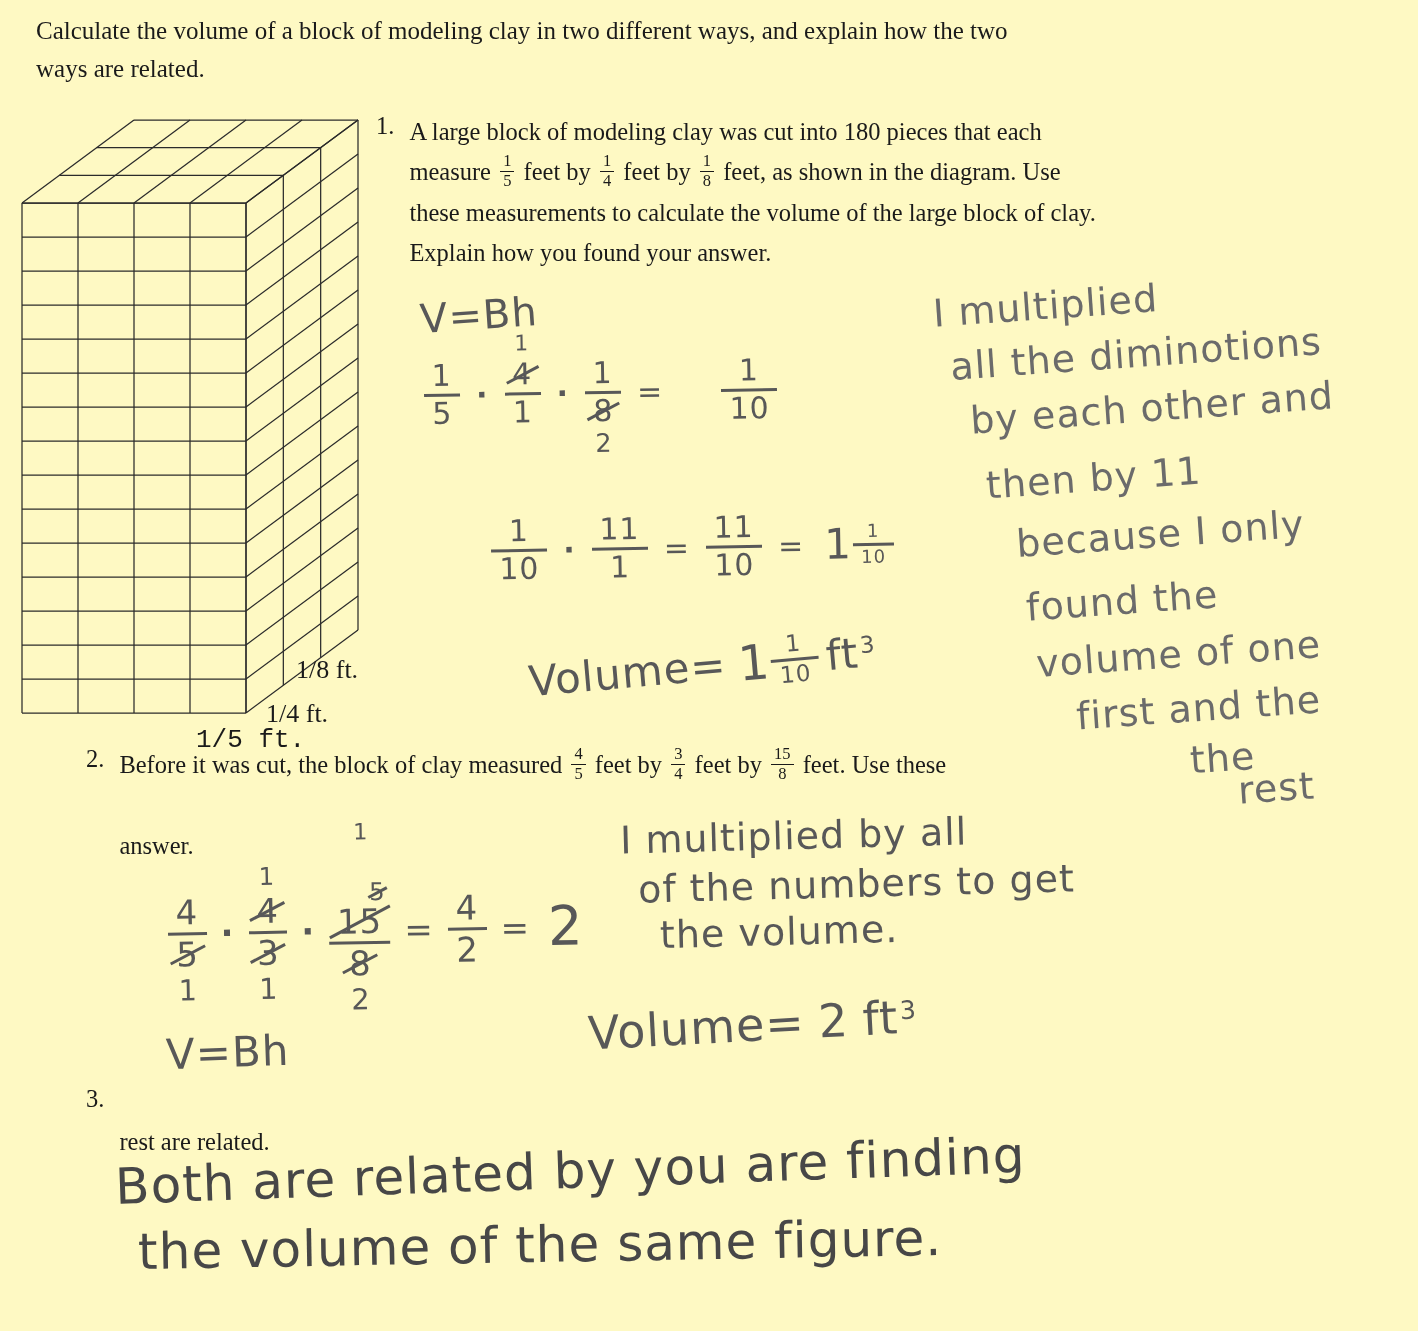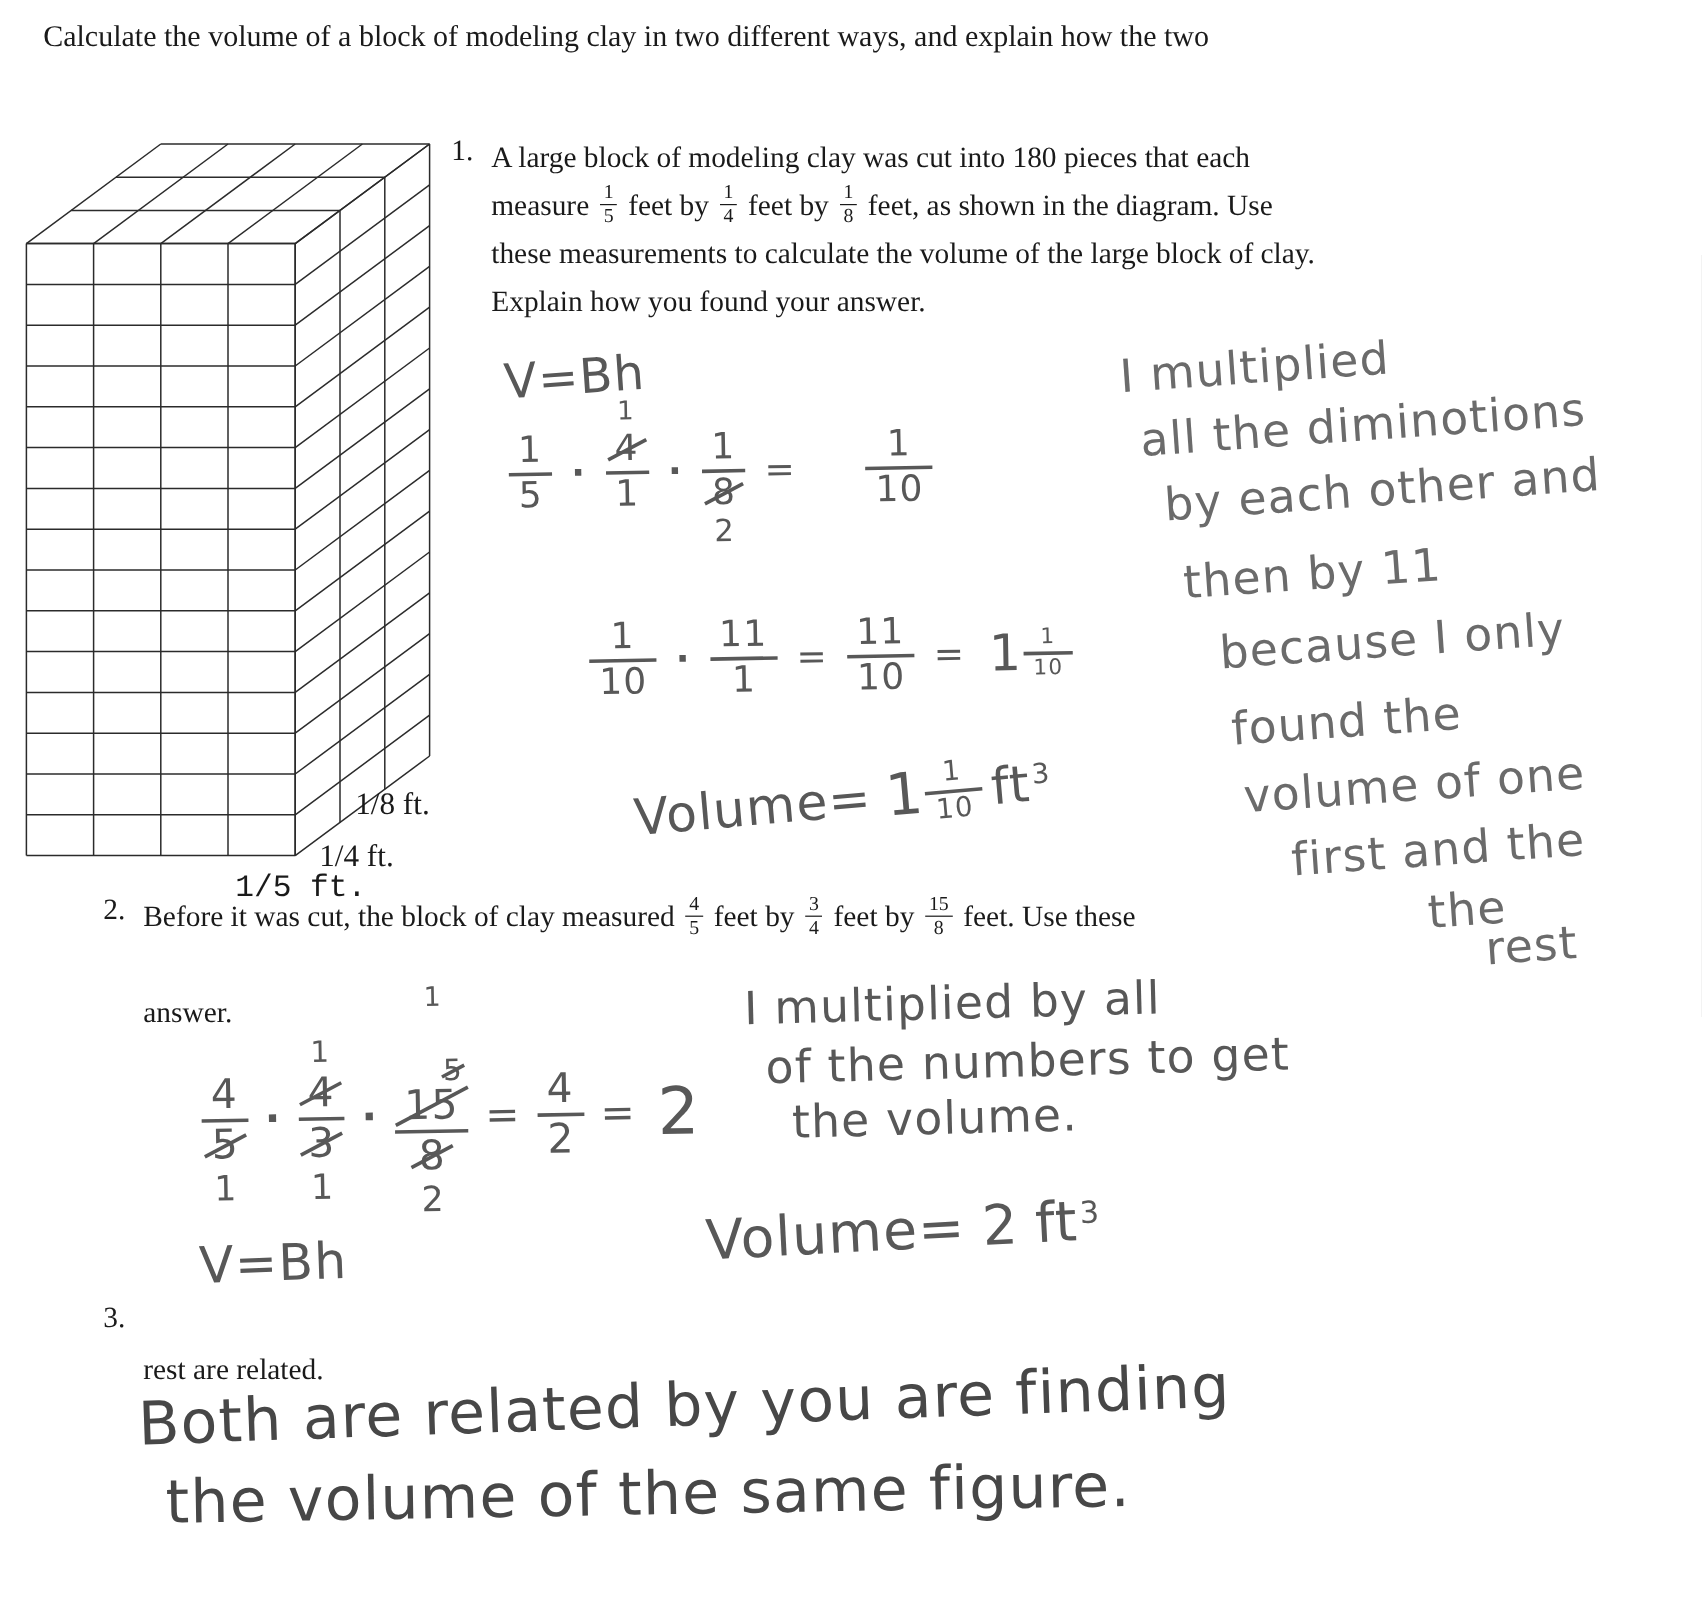--- a/index.html
+++ b/index.html
@@ -4,7 +4,7 @@
 <style>
   html,body{margin:0;padding:0;background:#e8e8e8;}
   .page{
-    position:relative;width:1418px;height:1331px;background:#ffffff;
+    position:relative;width:1418px;height:1331px;background:#fef9c3;
     font-family:"Liberation Serif",serif;color:#1a1a1a;overflow:hidden;
   }
   .abs{position:absolute;}

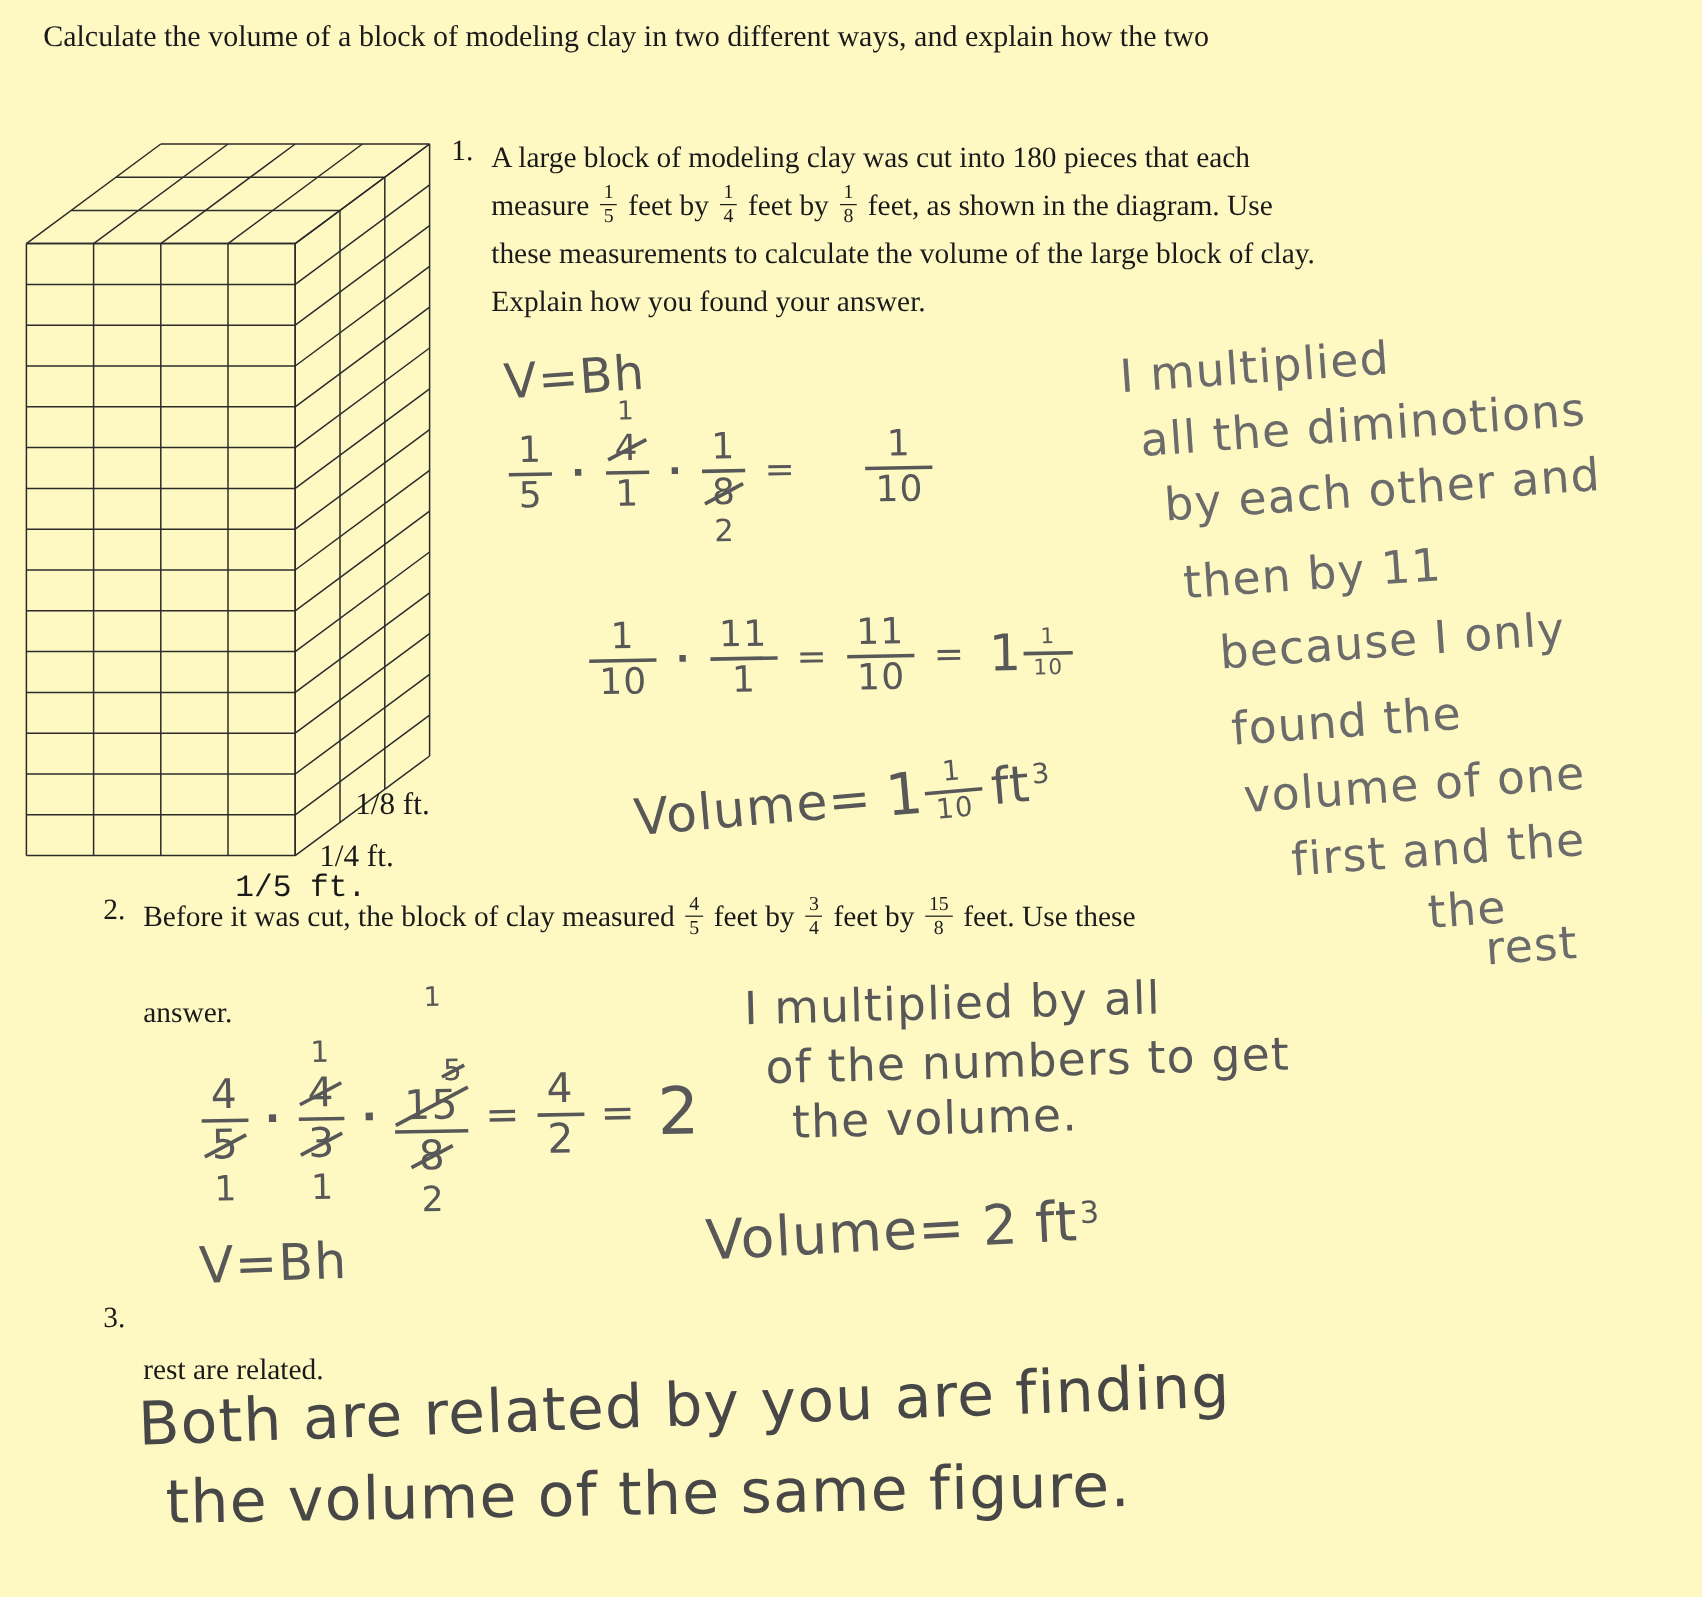--- a/index.html
+++ b/index.html
@@ -60,6 +60,7 @@
 
   <div class="abs intro">
     <div>Calculate the volume of a block of modeling clay in two different ways, and explain how the two</div>
+    <div>ways are related.</div>
   </div>
 
   <div class="abs diagram-wrap">

